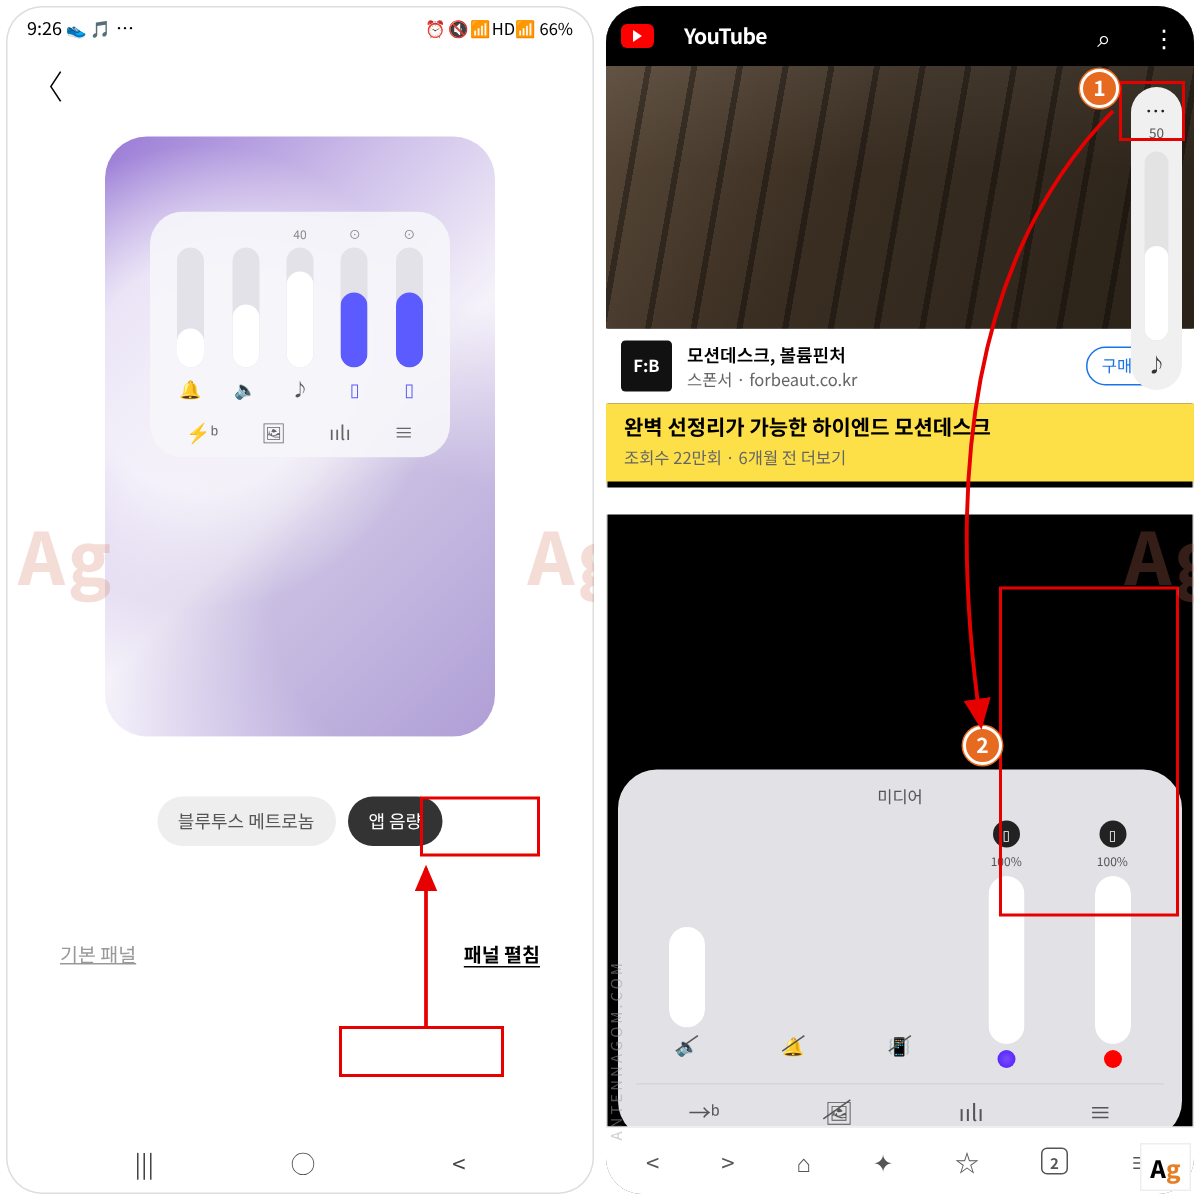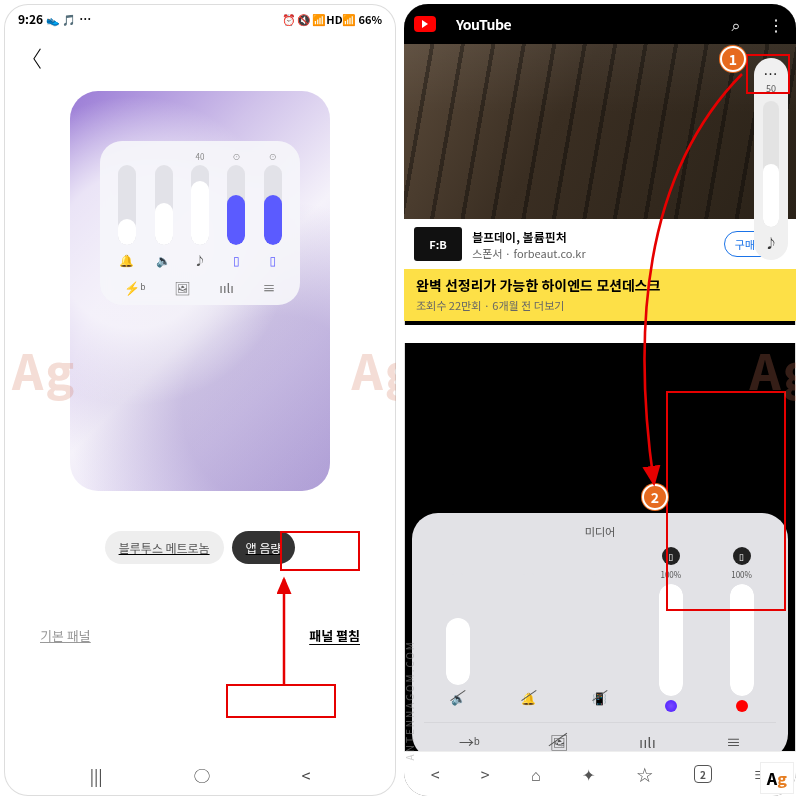--- a/index.html
+++ b/index.html
@@ -9,7 +9,7 @@
   .phone.right { background: #000; }
 
   
-  .status-bar { display: flex; justify-content: space-between; align-items: center; padding: 6px 14px 2px; font-size: 12px; font-weight: 700; }
+  .status-bar { display: flex; justify-content: space-between; align-items: center; padding: 6px 14px 2px; font-size: 12px; font-weight: 400; }
   .status-left { display: flex; gap: 4px; align-items: center; }
   .status-right { display: flex; gap: 3px; align-items: center; font-size: 11px; }
   .dot3 { font-size: 12px; }

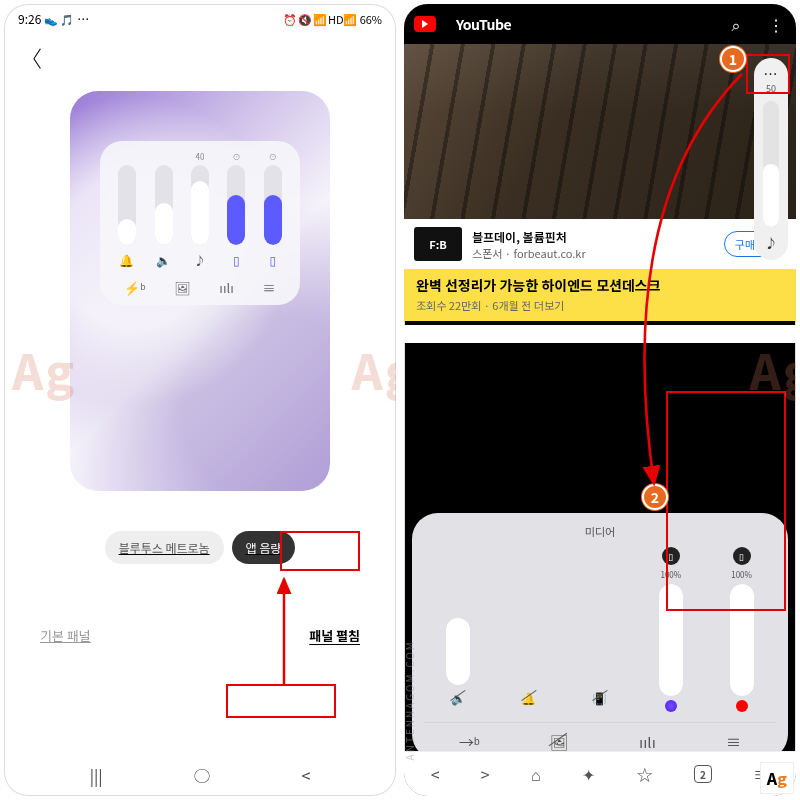--- a/index.html
+++ b/index.html
@@ -63,7 +63,7 @@
   .yt-vol-icon { font-size: 13px; color: #333; margin-bottom: 2px; }
 
   .yt-card { background: #fff; padding: 8px 10px; display: flex; gap: 10px; align-items: center; }
-  .fb-badge { width: 48px; height: 34px; background: #111; color: #fff; font-size: 11px; font-weight: 700; display:flex; align-items:center; justify-content:center; border-radius: 3px; }
+  .fb-badge { width: 34px; height: 34px; background: #111; color: #fff; font-size: 11px; font-weight: 700; display:flex; align-items:center; justify-content:center; border-radius: 3px; }
   .yt-card-text .t1 { font-size: 12px; font-weight: 600; }
   .yt-card-text .t2 { font-size: 11px; color: #666; }
   .buy-btn { margin-left: auto; border: 1px solid #1a73e8; color: #1a73e8; font-size: 11px; padding: 4px 10px; border-radius: 14px; }

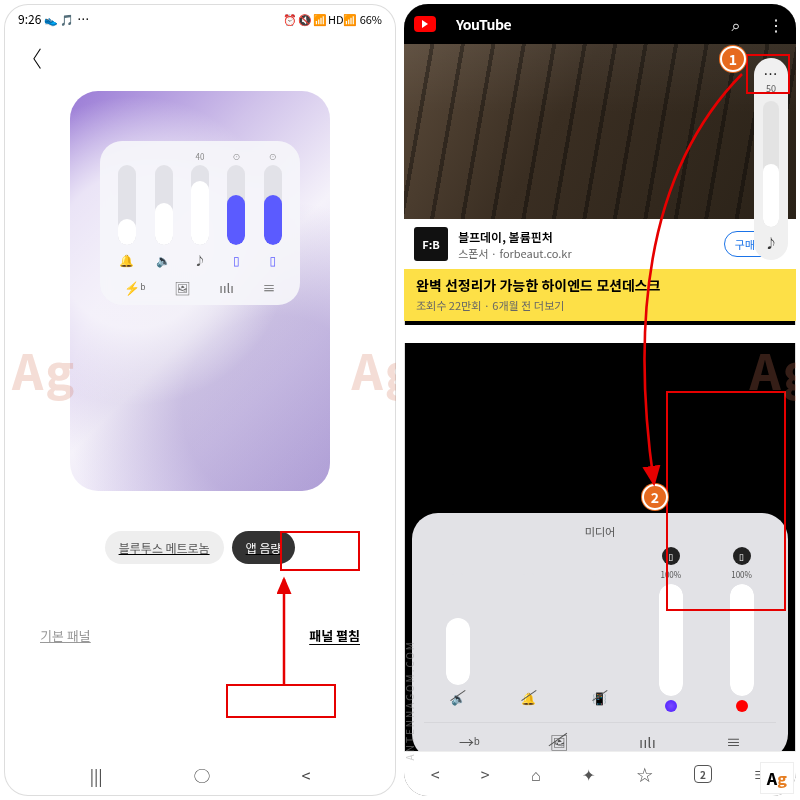--- a/index.html
+++ b/index.html
@@ -237,7 +237,7 @@
     <div class="yt-card">
       <div class="fb-badge">F:B</div>
       <div class="yt-card-text">
-        <div class="t1">블프데이, 볼륨핀처</div>
+        <div class="t1">모션데스크, 볼륨핀처</div>
         <div class="t2">스폰서 · forbeaut.co.kr</div>
       </div>
       <div class="buy-btn">구매하기</div>

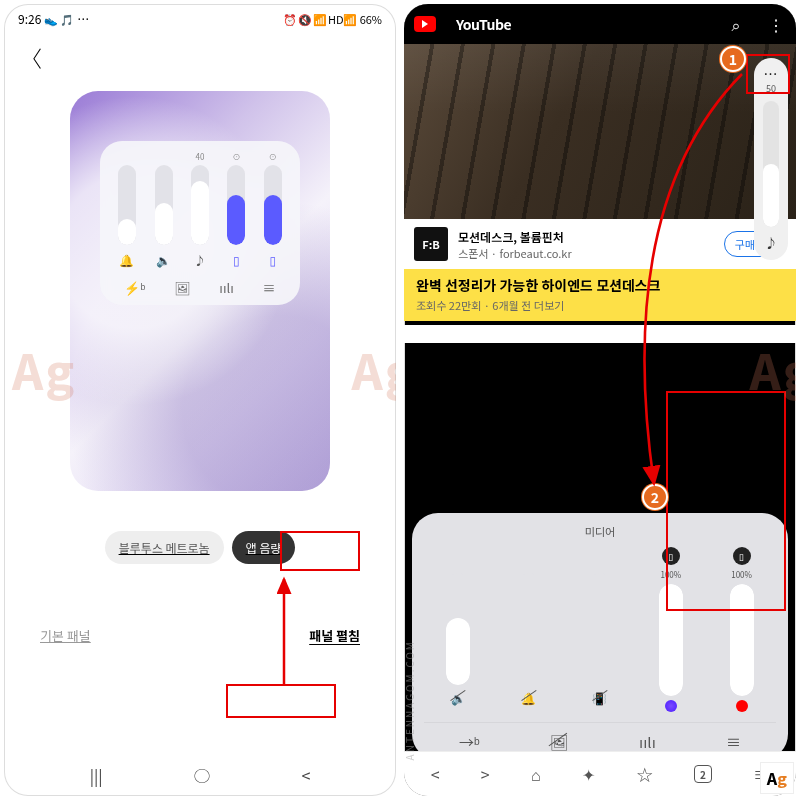--- a/index.html
+++ b/index.html
@@ -33,7 +33,7 @@
   .slider-glyph.accent { color: #5b5bff; }
   .mini-toolbar { display: flex; justify-content: space-around; margin-top: 10px; font-size: 13px; color: #666; }
 
-  .chip-row { display: flex; gap: 8px; justify-content: center; margin-top: 40px; position: relative; text-decoration: underline; }
+  .chip-row { display: flex; gap: 8px; justify-content: center; margin-top: 40px; position: relative; }
   .chip { padding: 8px 14px; border-radius: 18px; font-size: 12px; background: #eee; color: #555; }
   .chip.dark { background: #333; color: #fff; }
 

